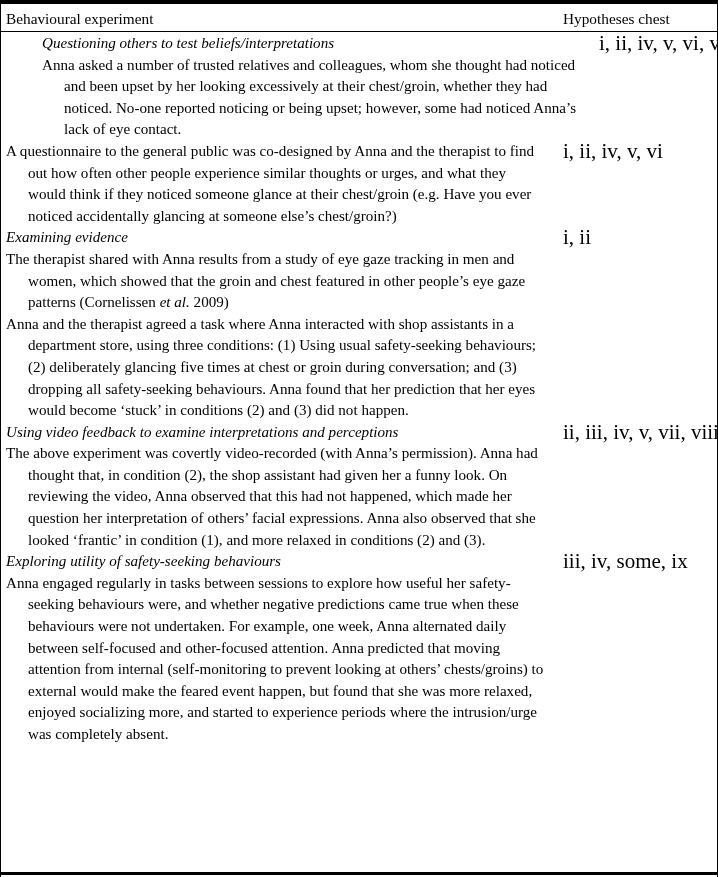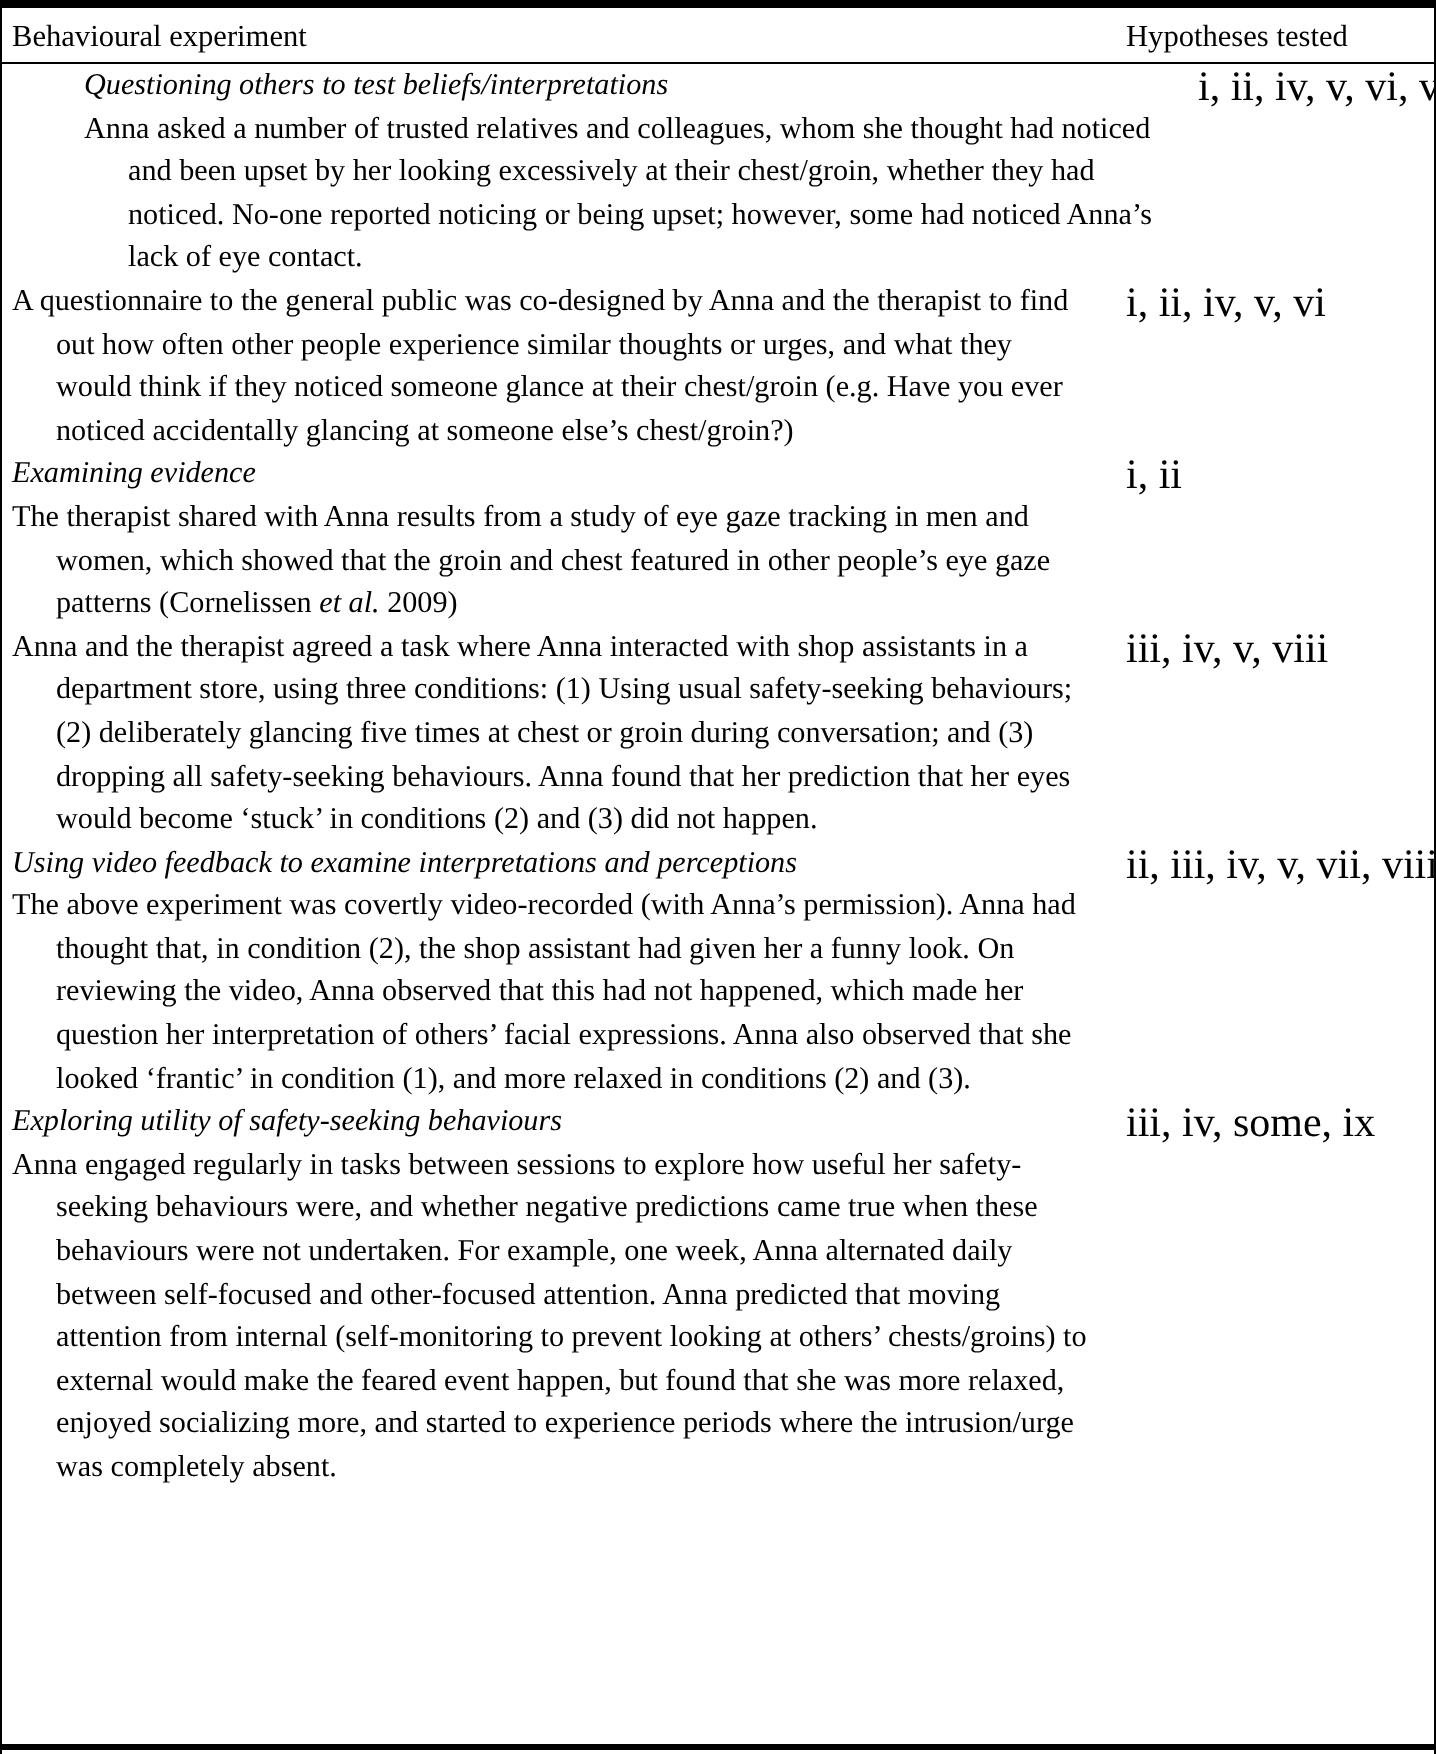--- a/index.html
+++ b/index.html
@@ -112,7 +112,7 @@
 
     <div class="header-row">
       <div class="col-experiment">Behavioural experiment</div>
-      <div class="col-hypotheses">Hypotheses tested</div>
+      <div class="col-hypotheses">Hypotheses chest</div>
     </div>
   </div>
 

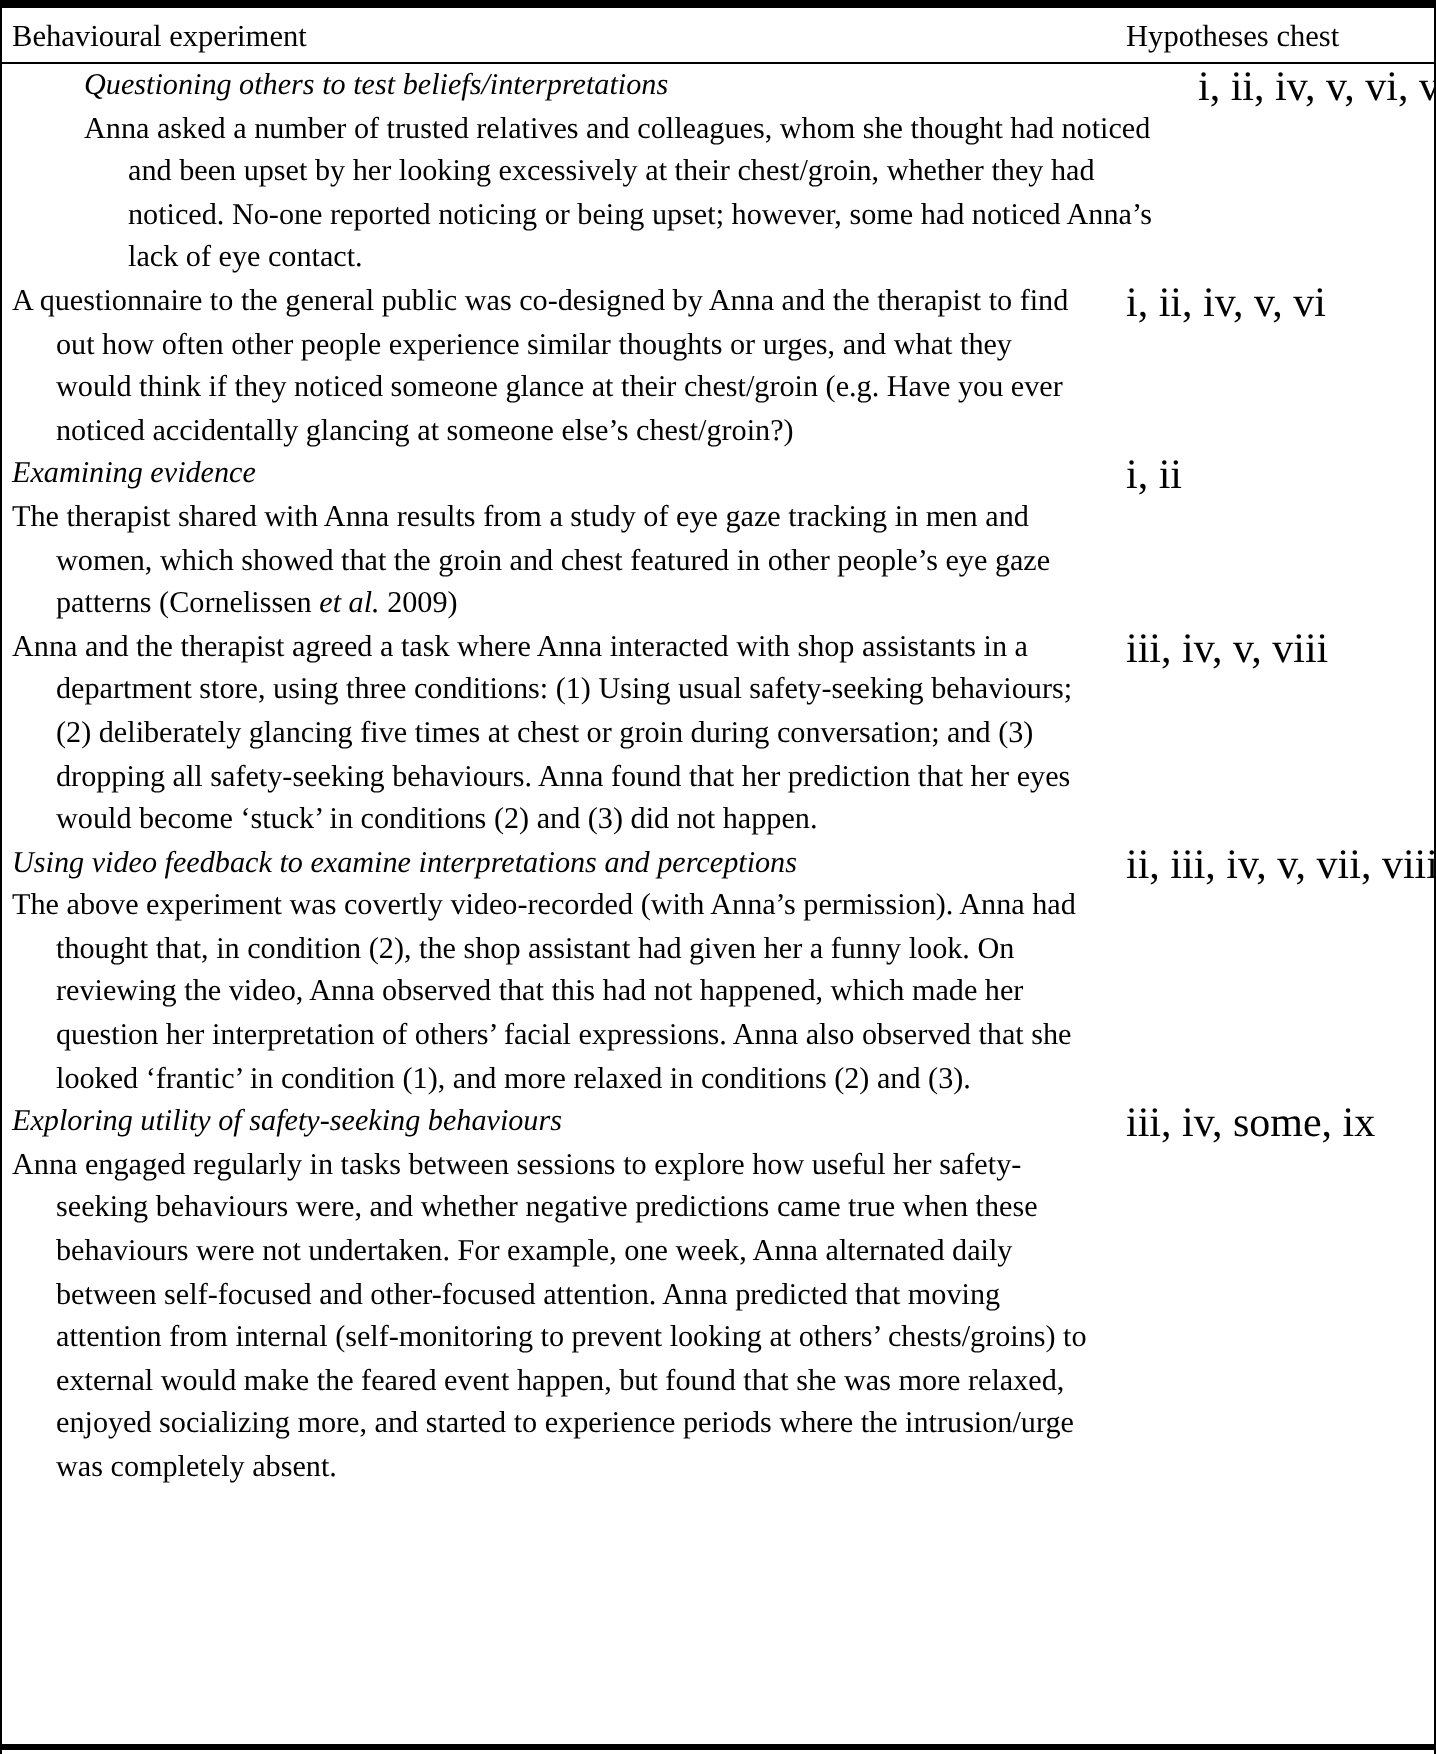--- a/index.html
+++ b/index.html
@@ -147,7 +147,6 @@
       <div class="col-experiment">
         <div class="exp-body">Anna and the therapist agreed a task where Anna interacted with shop assistants in a department store, using three conditions: (1) Using usual safety-seeking behaviours; (2) deliberately glancing five times at chest or groin during conversation; and (3) dropping all safety-seeking behaviours. Anna found that her prediction that her eyes would become ‘stuck’ in conditions (2) and (3) did not happen.</div>
       </div>
-      <div class="col-hypotheses hyp">iii, iv, v, viii</div>
     </div>
 
     <div class="data-row">

